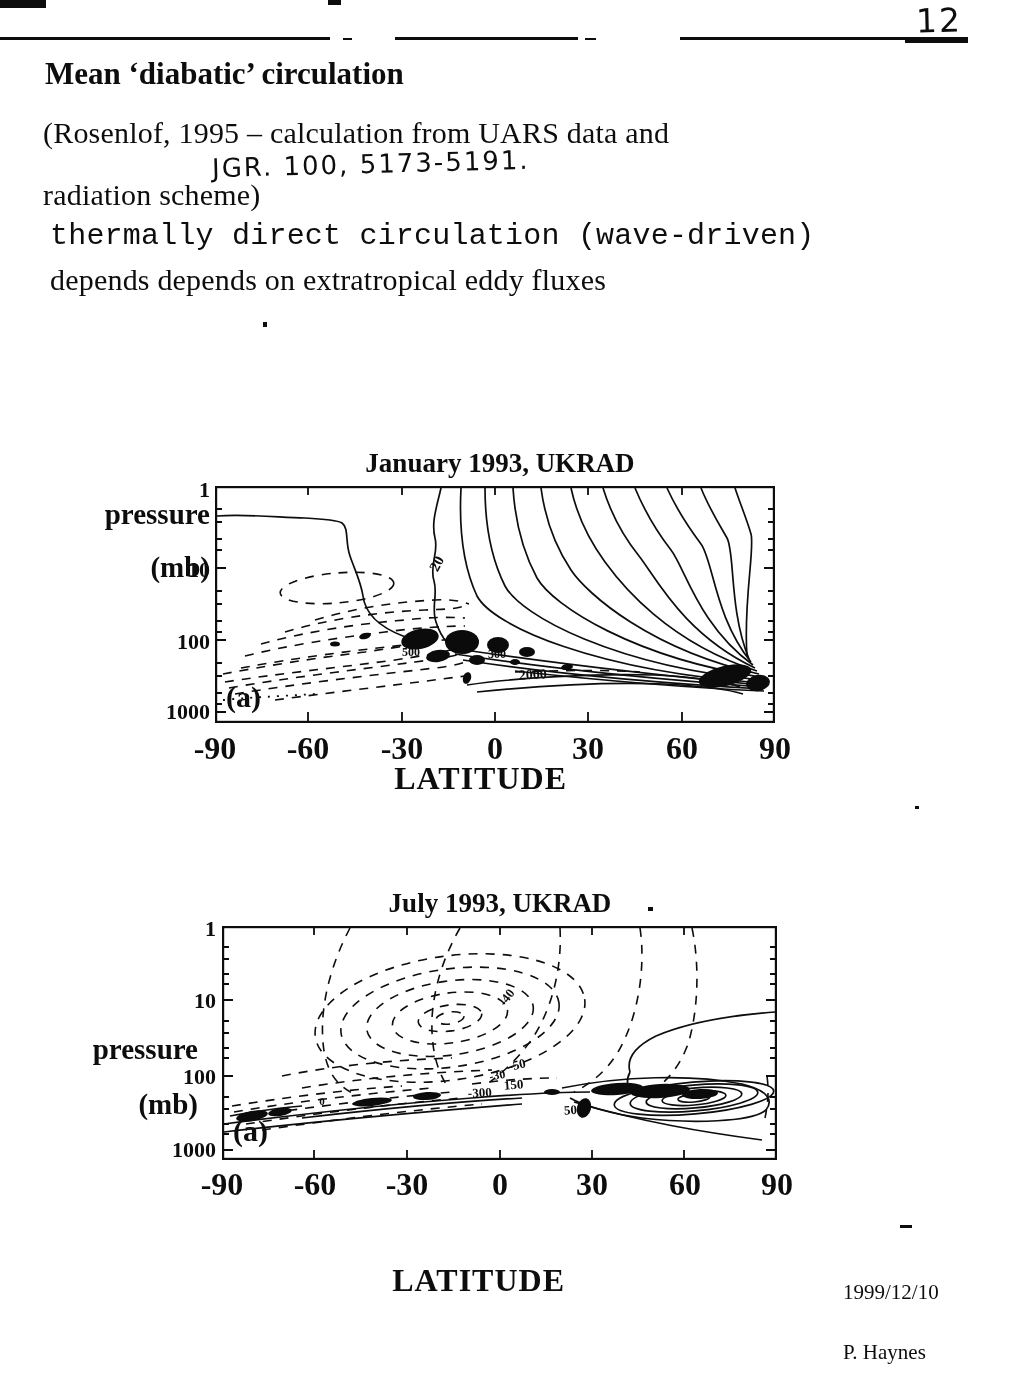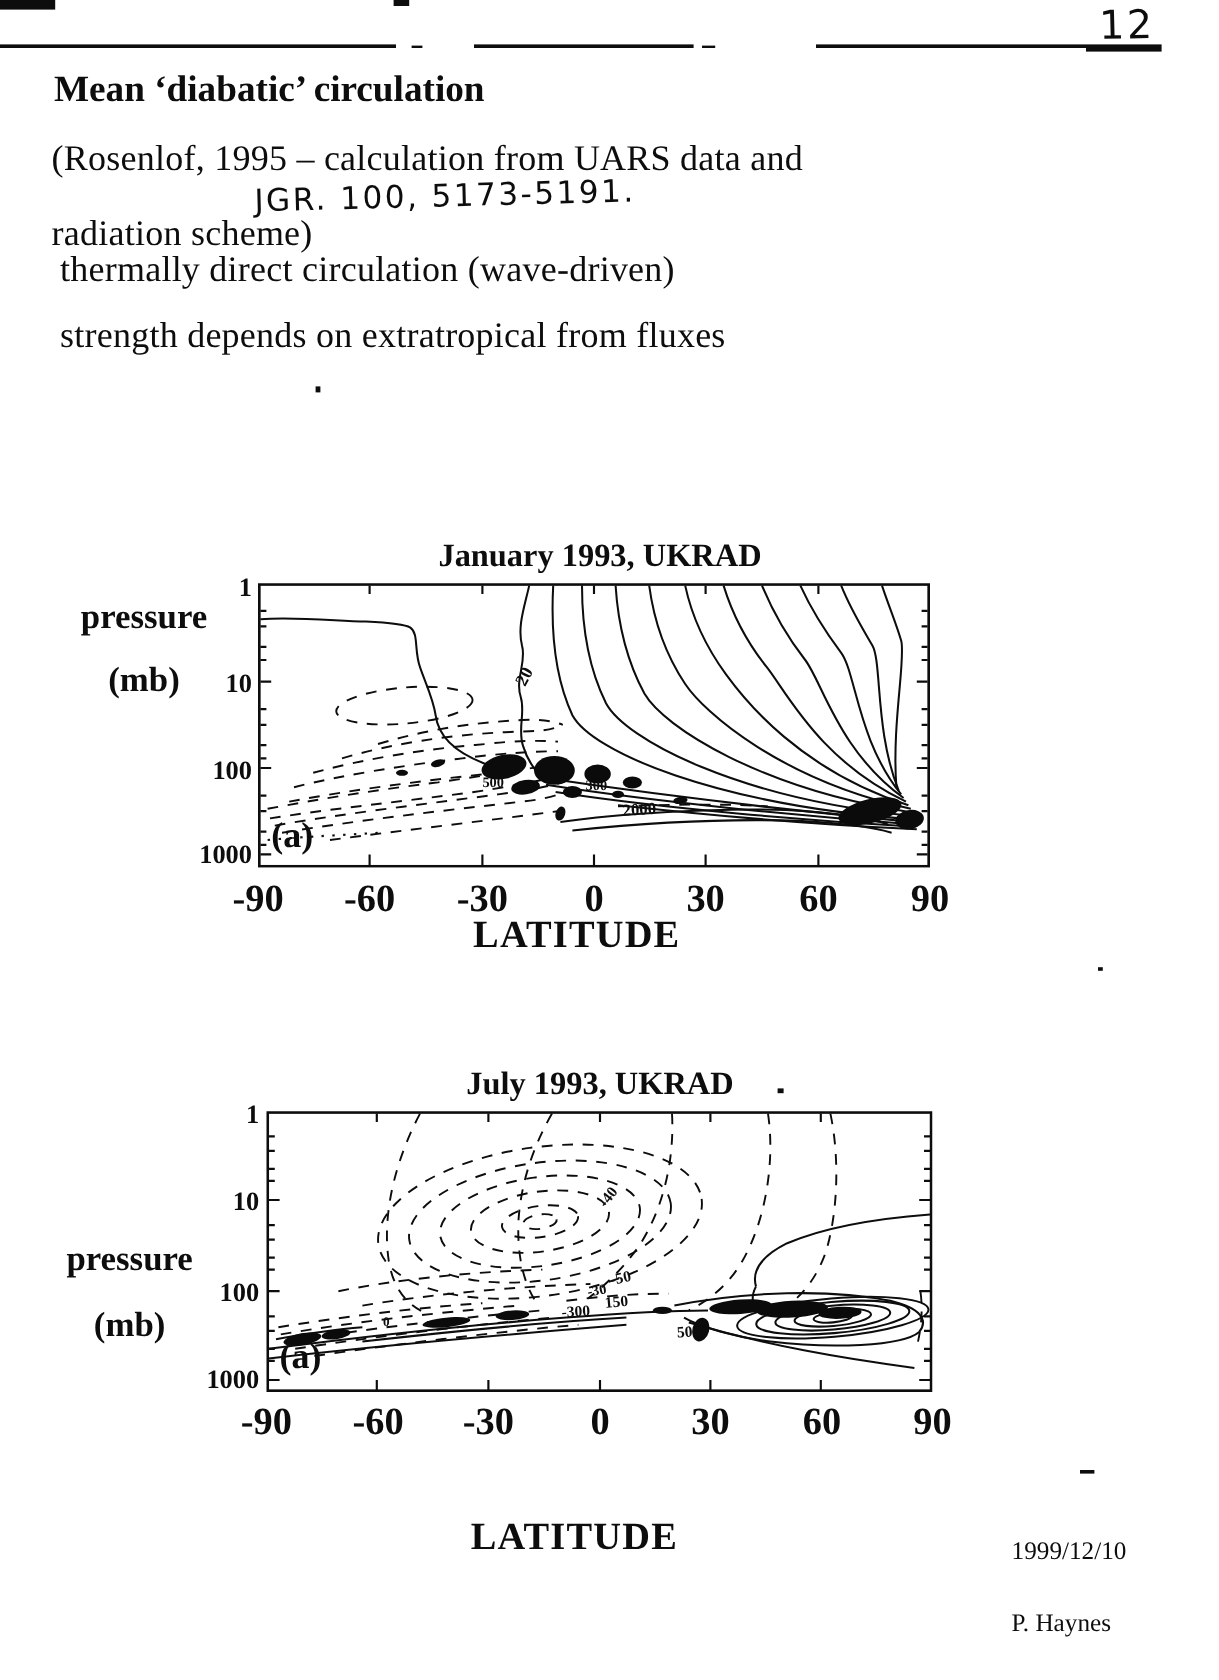--- a/index.html
+++ b/index.html
@@ -45,7 +45,7 @@
 <span class="t serif body-line" style="left:43px;top:116px;">(Rosenlof, 1995 – calculation from UARS data and</span>
 <span class="t hand" style="left:212px;top:149px;font-size:26px;">JGR. 100, 5173-5191.</span>
 <span class="t serif body-line" style="left:43px;top:178px;">radiation scheme)</span>
-<span class="t serif body-line" style="left:50px;top:208px;">thermally direct circulation (wave-driven)</span>
+<span class="t serif body-line" style="left:50px;top:219px;font-family:Liberation Mono, monospace;">thermally direct circulation (wave-driven)</span>
 <span class="t serif body-line" style="left:50px;top:263px;">strength depends on extratropical from fluxes</span>
 <div class="artifact" style="left:263px;top:322px;width:4px;height:5px;"></div>
 

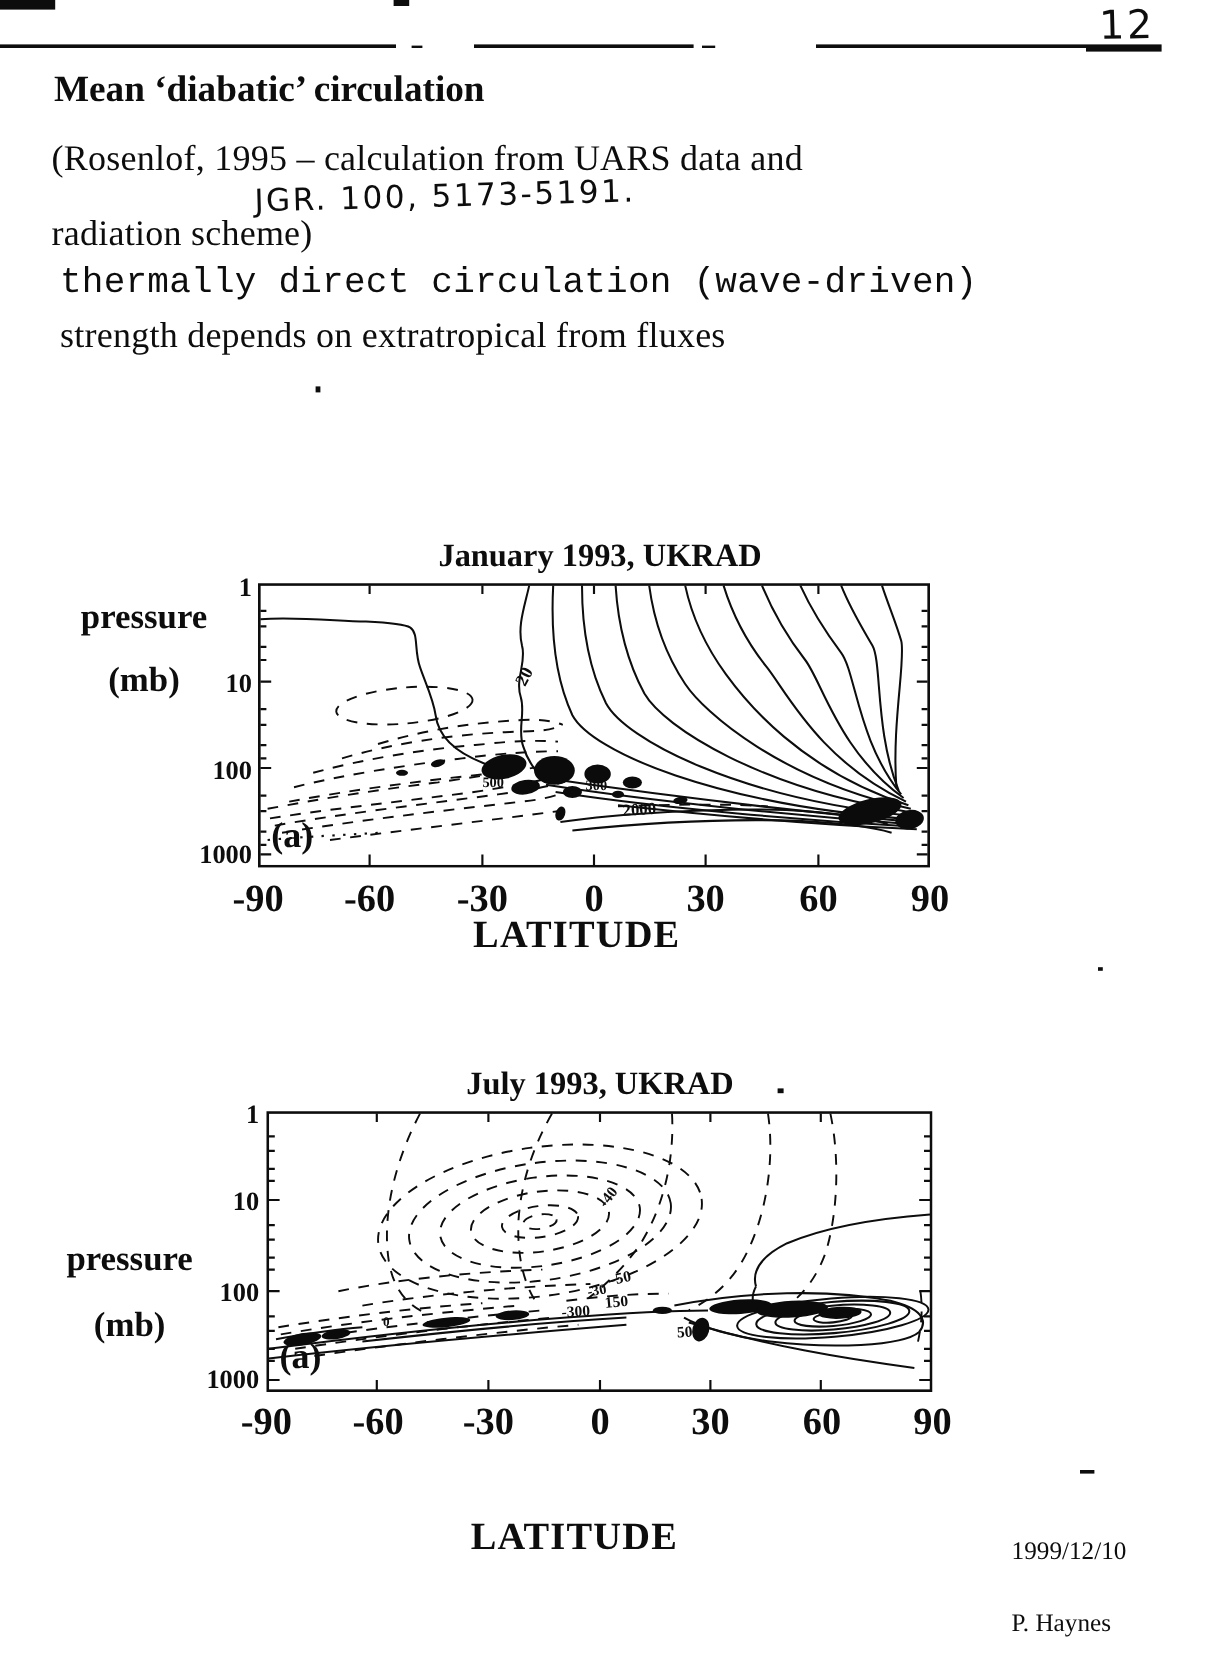--- a/index.html
+++ b/index.html
@@ -46,7 +46,7 @@
 <span class="t hand" style="left:212px;top:149px;font-size:26px;">JGR. 100, 5173-5191.</span>
 <span class="t serif body-line" style="left:43px;top:178px;">radiation scheme)</span>
 <span class="t serif body-line" style="left:50px;top:219px;font-family:Liberation Mono, monospace;">thermally direct circulation (wave-driven)</span>
-<span class="t serif body-line" style="left:50px;top:263px;">strength depends on extratropical from fluxes</span>
+<span class="t serif body-line" style="left:50px;top:263px;">depends depends on extratropical eddy fluxes</span>
 <div class="artifact" style="left:263px;top:322px;width:4px;height:5px;"></div>
 
 <span class="t fig-title" style="left:310px;top:448px;width:380px;">January 1993, UKRAD</span>

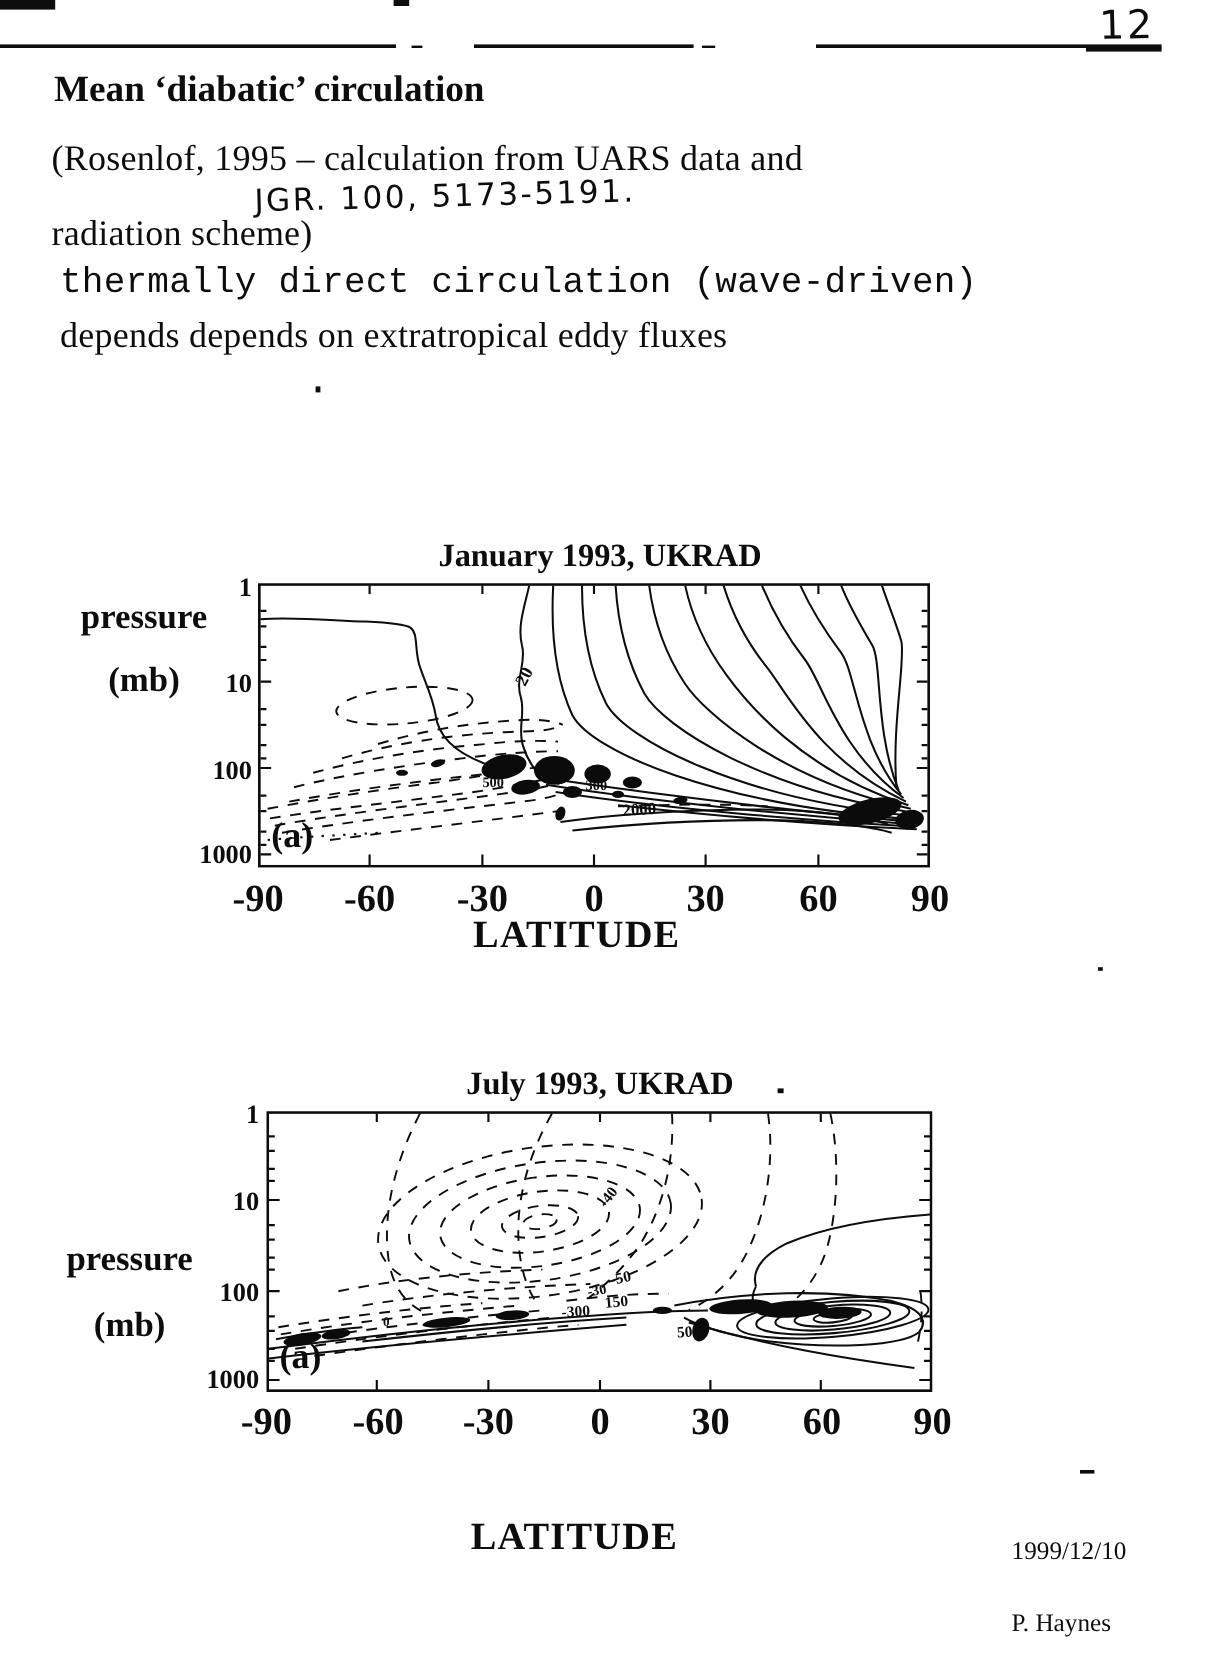--- a/index.html
+++ b/index.html
@@ -16,7 +16,7 @@
   .ytick{font-size:22px;font-weight:bold;text-align:right;width:60px;}
   .xtick{font-size:32px;font-weight:bold;transform:translateX(-50%);}
   .axlab{font-size:30px;font-weight:bold;letter-spacing:1px;text-align:right;width:220px;}
-  .ylab{font-size:29px;font-weight:bold;text-align:center;width:180px;}
+  .ylab{font-size:29px;font-weight:bold;text-align:right;width:180px;}
   .panel{font-size:30px;font-weight:bold;}
   .foot{font-size:21px;}
   svg{position:absolute;}

